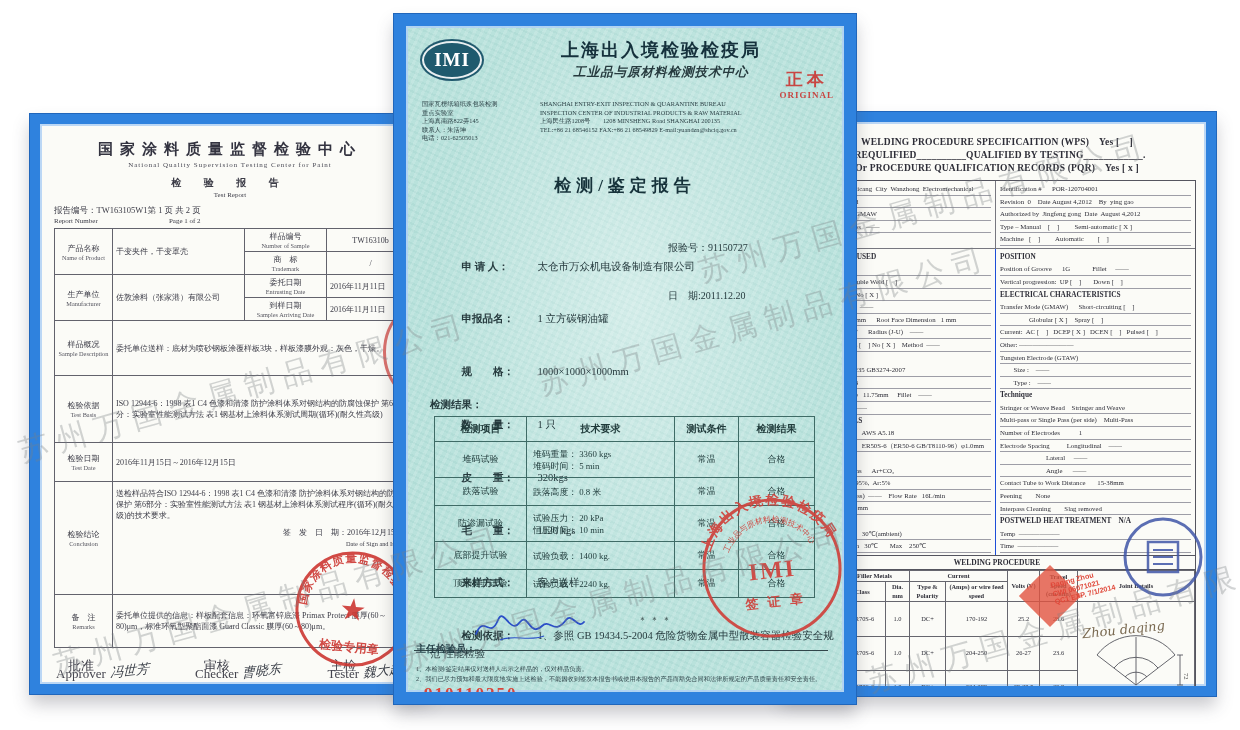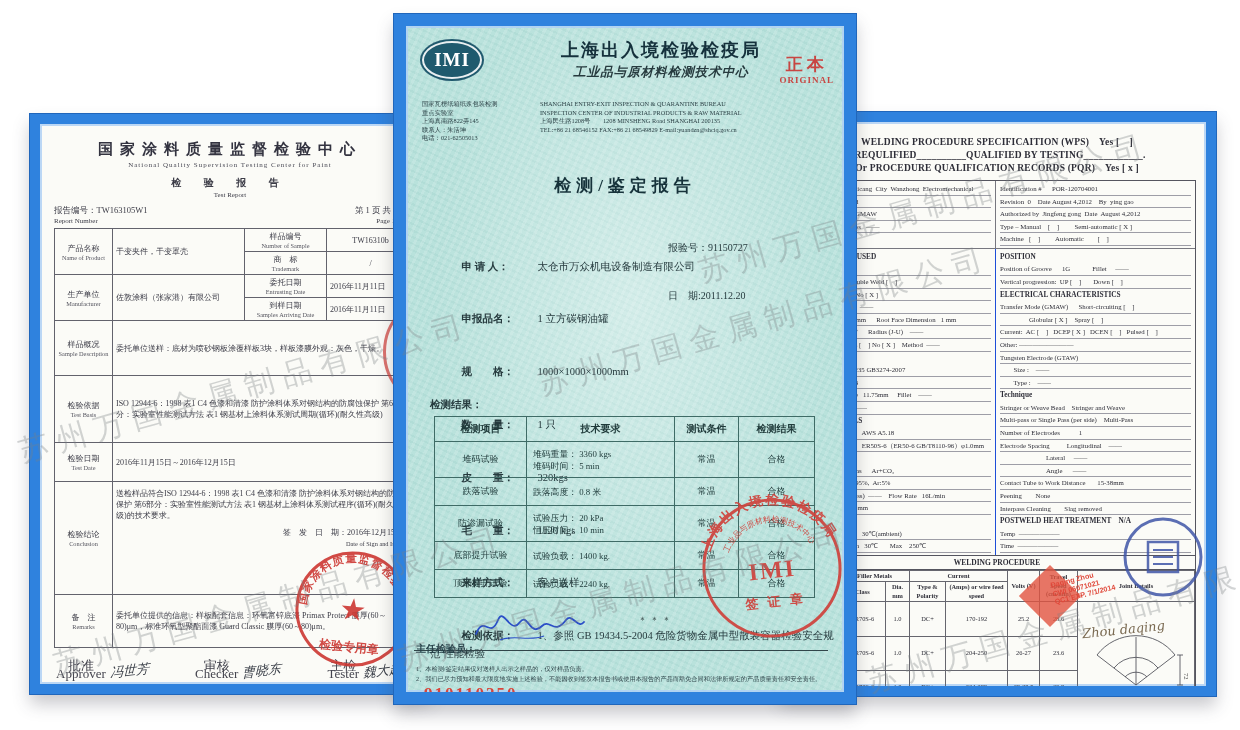--- a/index.html
+++ b/index.html
@@ -57,7 +57,7 @@
   .cr-org{text-align:center;flex:1;}
   .cr-org .t1{font-size:18px;font-weight:bold;letter-spacing:2px;color:#15313c;}
   .cr-org .t2{font-size:12.5px;font-weight:bold;font-style:italic;letter-spacing:1px;margin-top:2px;}
-  .orig{position:absolute;right:10px;top:27px;text-align:center;color:rgba(201,48,44,.88);z-index:2;}
+  .orig{position:absolute;right:10px;top:42px;text-align:center;color:rgba(201,48,44,.88);z-index:2;}
   .orig .cn{font-size:17px;font-weight:bold;letter-spacing:4px;}
   .orig .en{font-size:9px;font-weight:bold;letter-spacing:1px;margin-top:-1px;}
   .cr-contacts{position:absolute;left:16px;top:74px;right:12px;display:flex;font-size:6.3px;

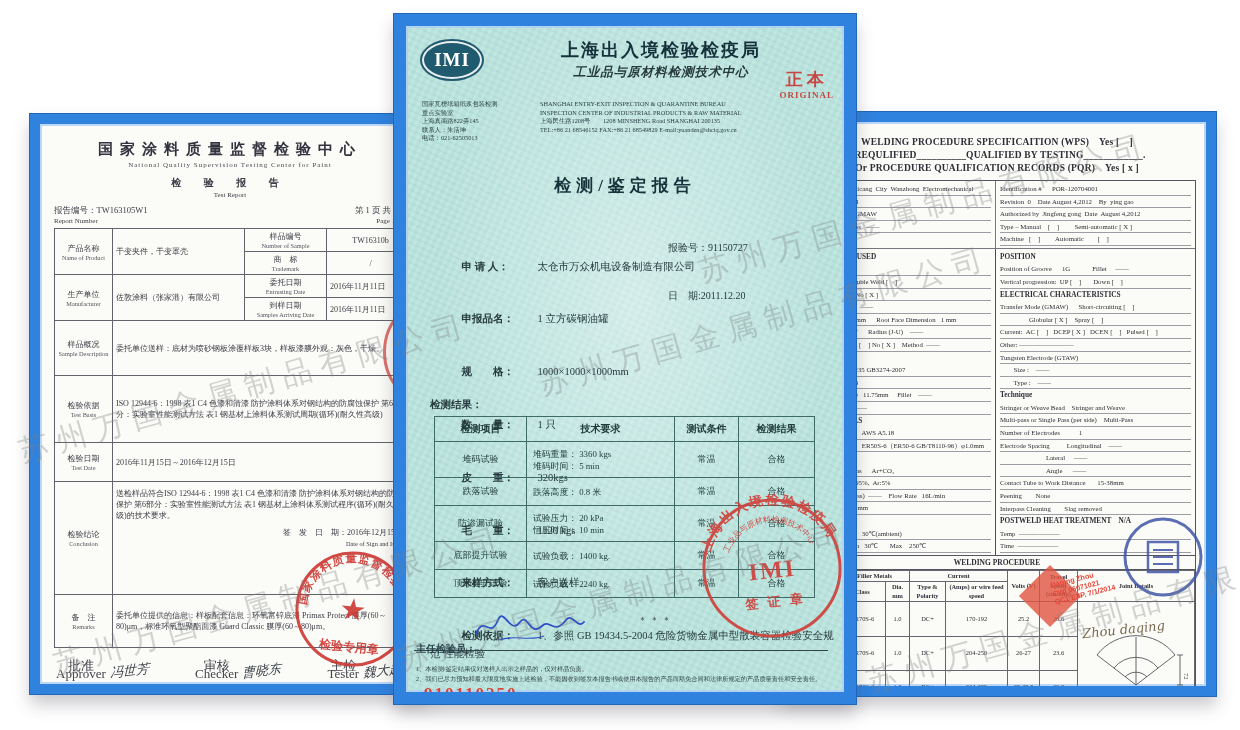--- a/index.html
+++ b/index.html
@@ -28,7 +28,7 @@
   .lr-title-en{font-size:7px;letter-spacing:1px;margin-top:2px;color:#4a4a55;}
   .lr-sub{font-size:10px;font-weight:bold;letter-spacing:10px;margin-top:7px;}
   .lr-sub-en{font-size:7px;margin-top:1px;}
-  .lr-no-row{display:flex;justify-content:space-between;padding:6px 12px 3px 14px;font-size:8.5px;}
+  .lr-no-row{display:flex;padding:6px 12px 3px 14px;font-size:8.5px;}
   .lr-no-row .en{font-size:7px;}
   .lr table{border-collapse:collapse;margin:0 0 0 14px;width:360px;table-layout:fixed;}
   .lr td{border:1px solid #62626c;font-size:8px;padding:2px 3px;vertical-align:middle;color:#3b3b46;}

